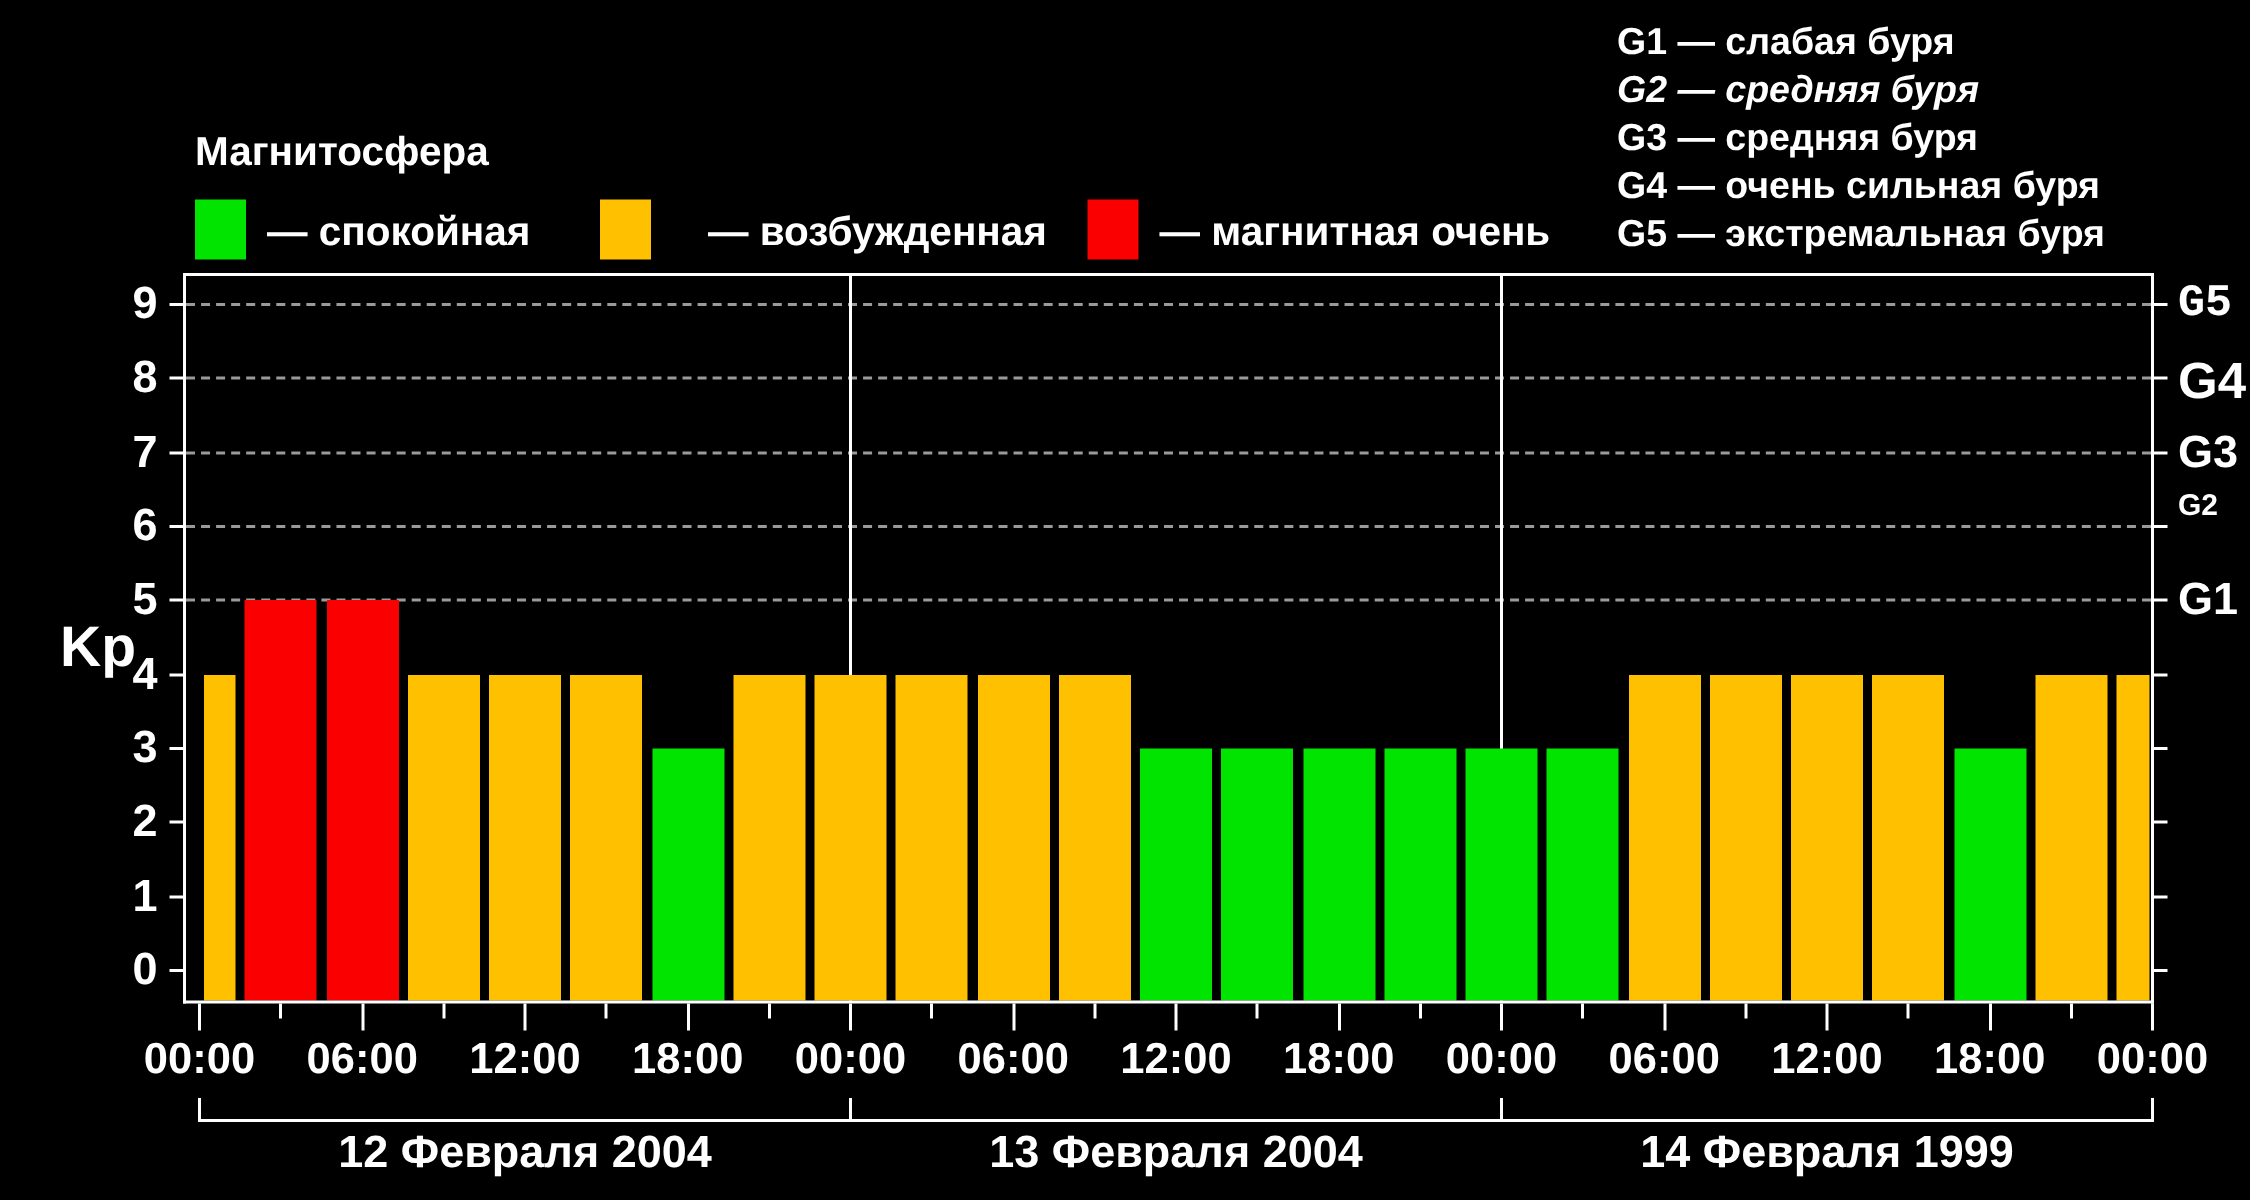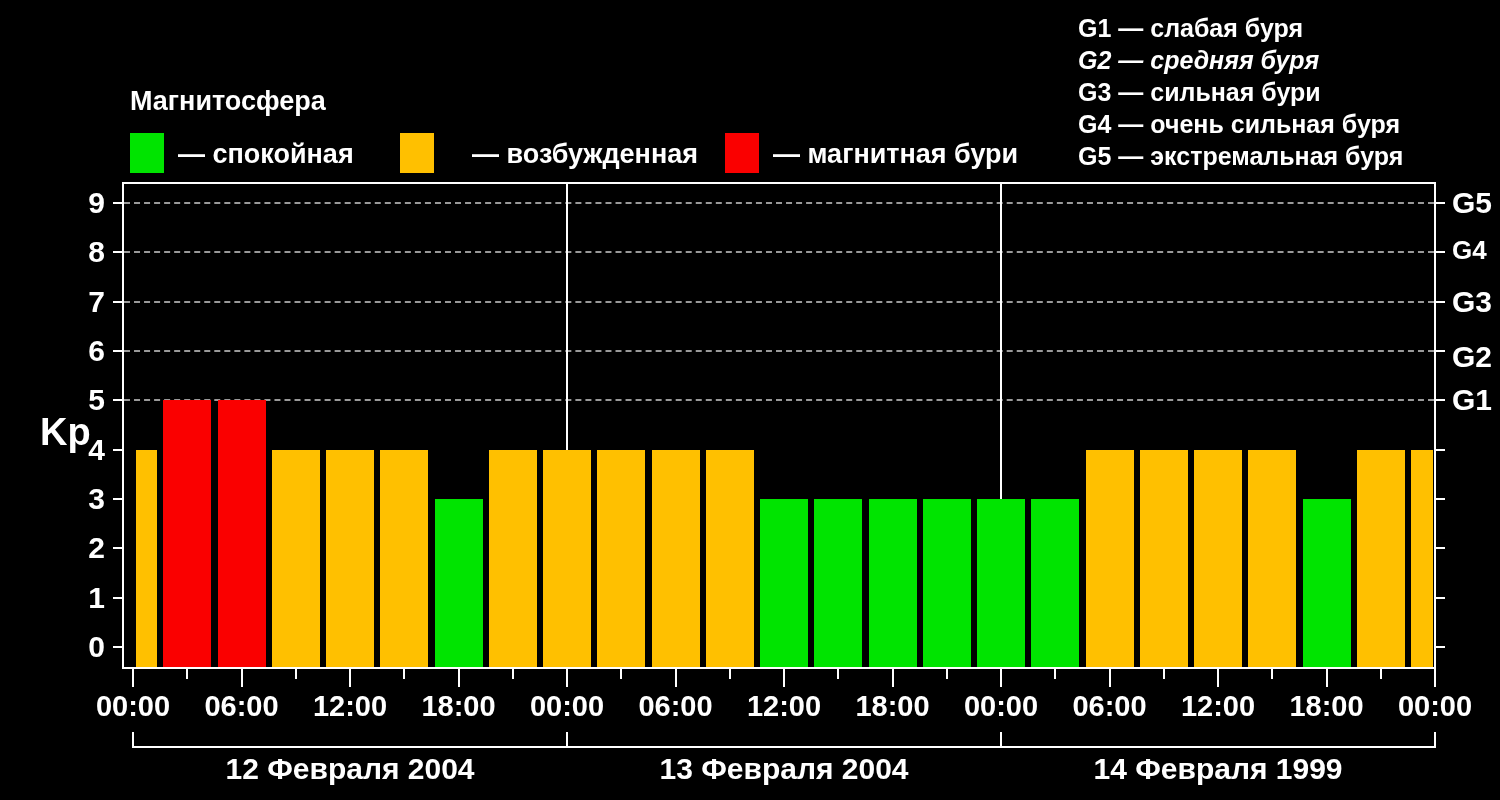--- a/index.html
+++ b/index.html
@@ -28,7 +28,7 @@
   <div id="glegend">
       <div style="left: 1078px; top: 14px; font-size: 25px;">G1 — слабая буря</div>
       <div style="left: 1078px; top: 46px; font-size: 25px; font-style: italic;">G2 — средняя буря</div>
-      <div style="left: 1078px; top: 78px; font-size: 25px;">G3 — сильная бури</div>
+      <div style="left: 1078px; top: 78px; font-size: 25px;">G3 — средняя буря</div>
       <div style="left: 1078px; top: 110px; font-size: 25px;">G4 — очень сильная буря</div>
       <div style="left: 1078px; top: 142px; font-size: 25px;">G5 — экстремальная буря</div>
     </div>

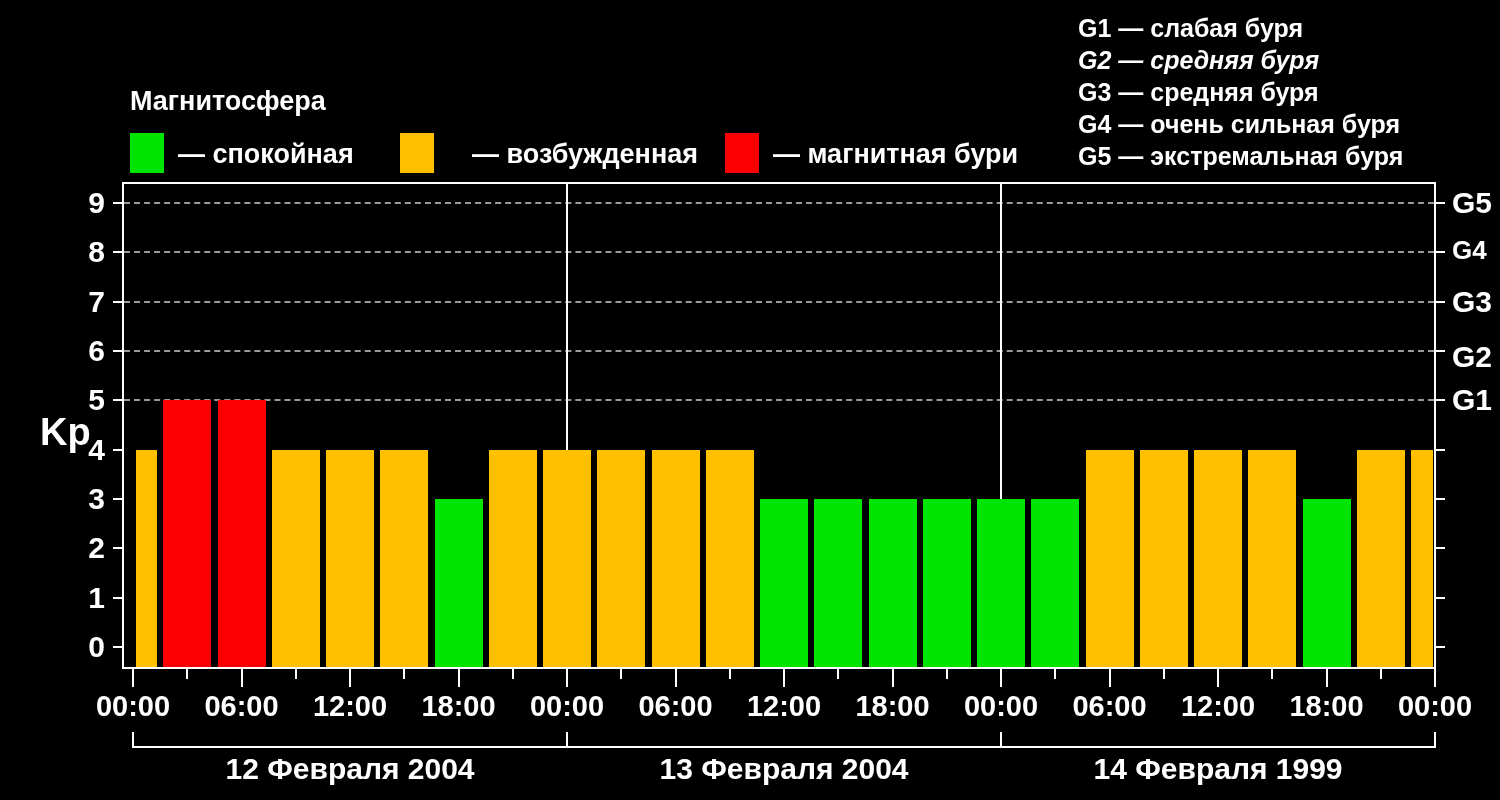--- a/index.html
+++ b/index.html
@@ -23,7 +23,7 @@
       <div style="left: 400px; top: 133px; width: 34px; height: 40px; background: rgb(255, 192, 0);"></div>
       <div style="left: 472px; top: 139px; font-size: 27px;">— возбужденная</div>
       <div style="left: 725px; top: 133px; width: 34px; height: 40px; background: rgb(250, 0, 0);"></div>
-      <div style="left: 773px; top: 139px; font-size: 27px;">— магнитная бури</div>
+      <div style="left: 773px; top: 139px; font-size: 27px;">— магнитная очень</div>
     </div>
   <div id="glegend">
       <div style="left: 1078px; top: 14px; font-size: 25px;">G1 — слабая буря</div>

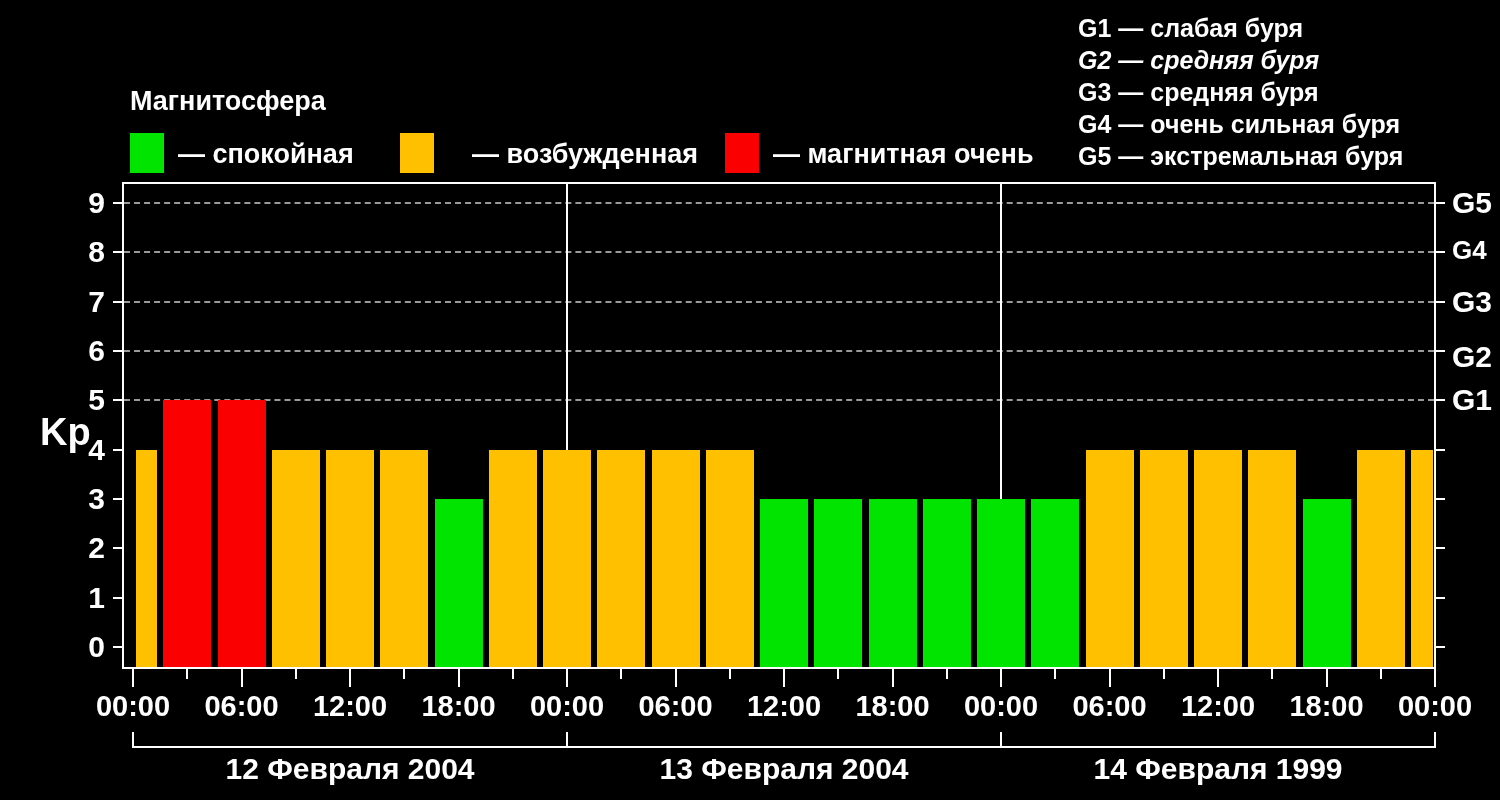--- a/index.html
+++ b/index.html
@@ -105,7 +105,7 @@
       <div style="left: 1452px; top: 340px; font-size: 30px;">G2</div>
       <div style="left: 1452px; top: 284.69px; font-size: 30px;">G3</div>
       <div style="left: 1452px; top: 235.36px; font-size: 26px;">G4</div>
-      <div style="left: 1452px; top: 186.03px; font-size: 30px;">G5</div>
+      <div style="left: 1452px; top: 186.03px; font-size: 30px; font-family: Liberation Mono, monospace;">G5</div>
       <div style="left: 132px; top: 669px; width: 2px; height: 18px; background: rgb(255, 255, 255);"></div>
       <div style="left: 186.25px; top: 669px; width: 2px; height: 10px; background: rgb(255, 255, 255);"></div>
       <div style="left: 240.5px; top: 669px; width: 2px; height: 18px; background: rgb(255, 255, 255);"></div>

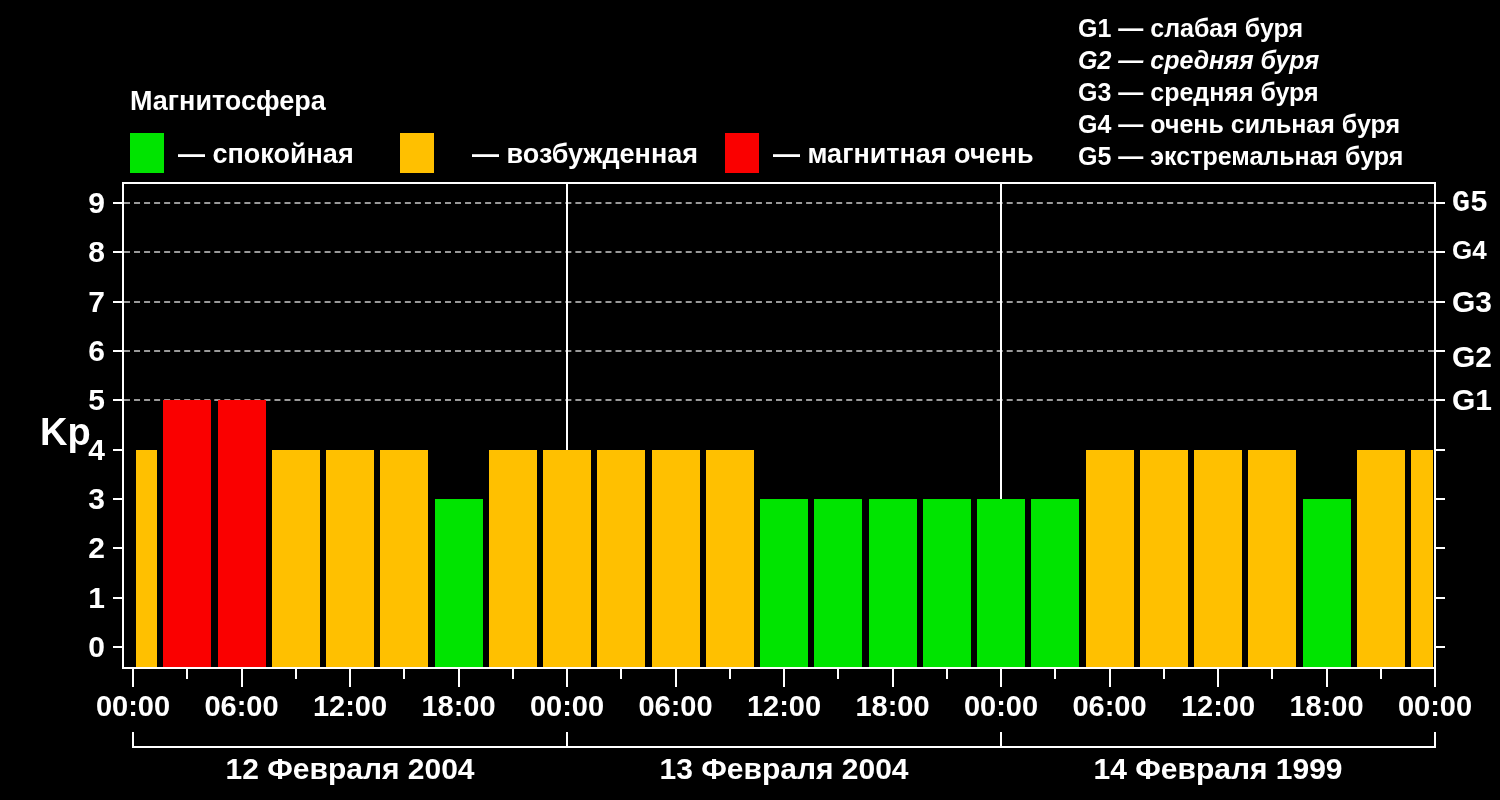--- a/index.html
+++ b/index.html
@@ -104,7 +104,7 @@
       <div style="left: 1452px; top: 383.35px; font-size: 30px;">G1</div>
       <div style="left: 1452px; top: 340px; font-size: 30px;">G2</div>
       <div style="left: 1452px; top: 284.69px; font-size: 30px;">G3</div>
-      <div style="left: 1452px; top: 235.36px; font-size: 26px;">G4</div>
+      <div style="left: 1452px; top: 235.36px; font-size: 34px;">G4</div>
       <div style="left: 1452px; top: 186.03px; font-size: 30px; font-family: Liberation Mono, monospace;">G5</div>
       <div style="left: 132px; top: 669px; width: 2px; height: 18px; background: rgb(255, 255, 255);"></div>
       <div style="left: 186.25px; top: 669px; width: 2px; height: 10px; background: rgb(255, 255, 255);"></div>

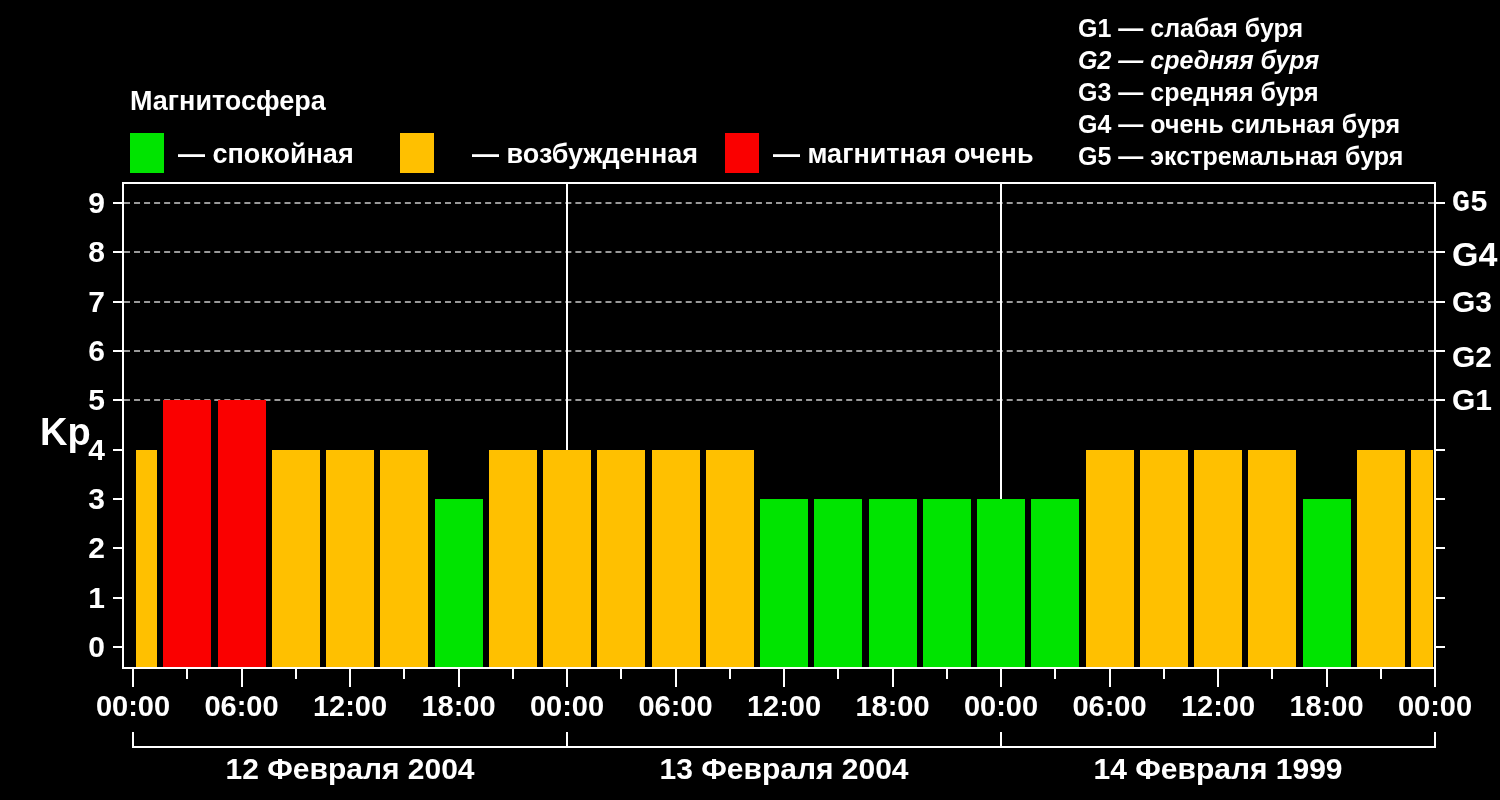--- a/index.html
+++ b/index.html
@@ -102,7 +102,7 @@
       <div style="left: 1436px; top: 202.03px; width: 9px; height: 2px; background: rgb(255, 255, 255);"></div>
       <div style="left: 55px; top: 186.03px; width: 50px; text-align: right; font-size: 30px;">9</div>
       <div style="left: 1452px; top: 383.35px; font-size: 30px;">G1</div>
-      <div style="left: 1452px; top: 340px; font-size: 30px;">G2</div>
+      <div style="left: 1452px; top: 326px; font-size: 20px;">G2</div>
       <div style="left: 1452px; top: 284.69px; font-size: 30px;">G3</div>
       <div style="left: 1452px; top: 235.36px; font-size: 34px;">G4</div>
       <div style="left: 1452px; top: 186.03px; font-size: 30px; font-family: Liberation Mono, monospace;">G5</div>

